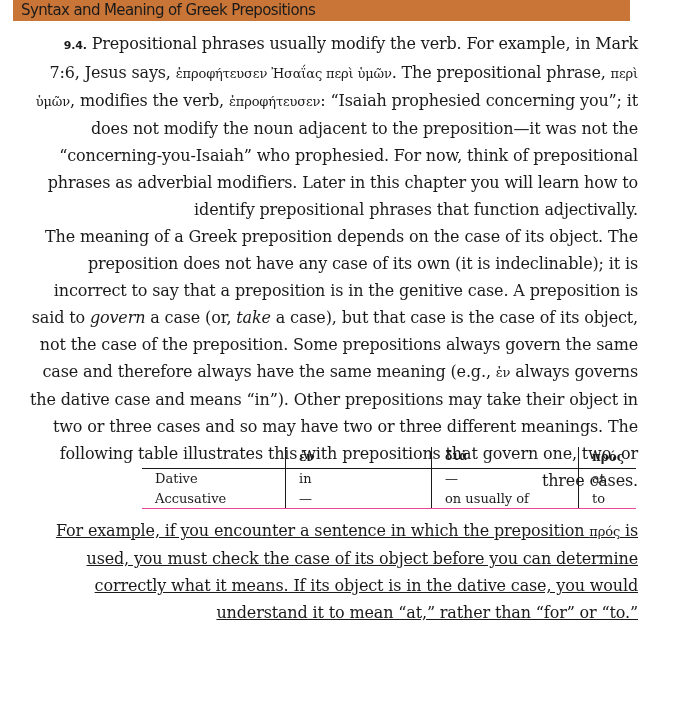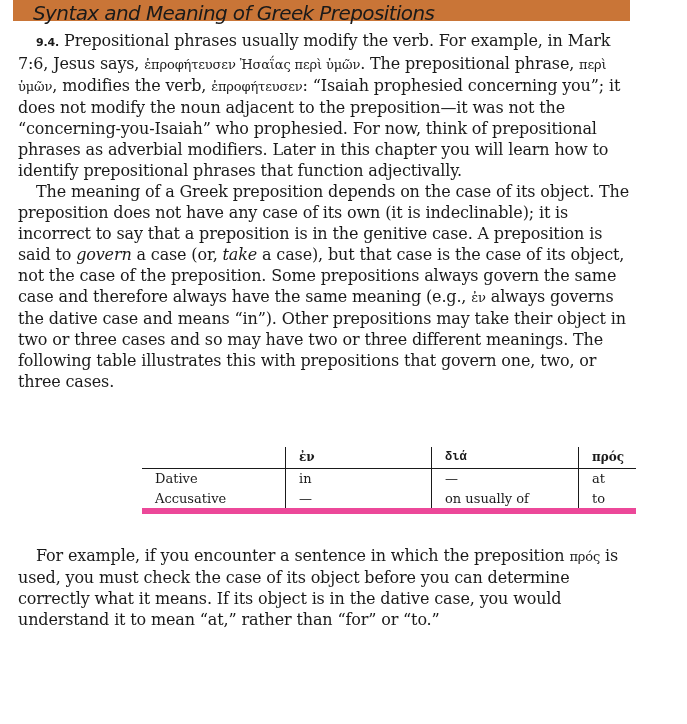--- a/index.html
+++ b/index.html
@@ -9,9 +9,9 @@
     background: #c97537;
   }
   .header-title {
-    position: absolute; left: 20px; top: 1px;
-    font-family: "DejaVu Sans", sans-serif; font-style: italic;
-    font-size: 20px; color: #1a1a1a; letter-spacing: -0.6px;
+    position: absolute; left: 8px; top: 1px;
+    font-family: "DejaVu Sans", sans-serif; 
+    font-size: 15px; color: #1a1a1a; letter-spacing: -0.6px;
     white-space: nowrap;
   }
   .text {

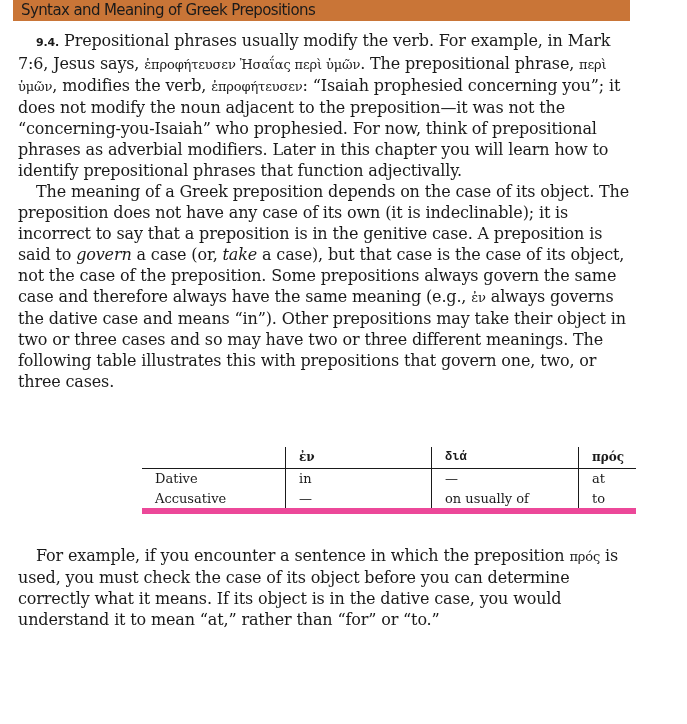--- a/index.html
+++ b/index.html
@@ -16,8 +16,8 @@
   }
   .text {
     position: absolute; left: 18px; width: 620px;
-    font-family: "DejaVu Serif", serif; font-size: 16px; line-height: 21px;
-    color: #1a1a1a; letter-spacing: -0.15px;
+    font-family: "DejaVu Serif", serif; font-size: 16px; line-height: 27px;
+    color: #1a1a1a; letter-spacing: -0.15px; text-align: right;
   }
   .text p { margin: 0; }
   .indent { text-indent: 18px; }

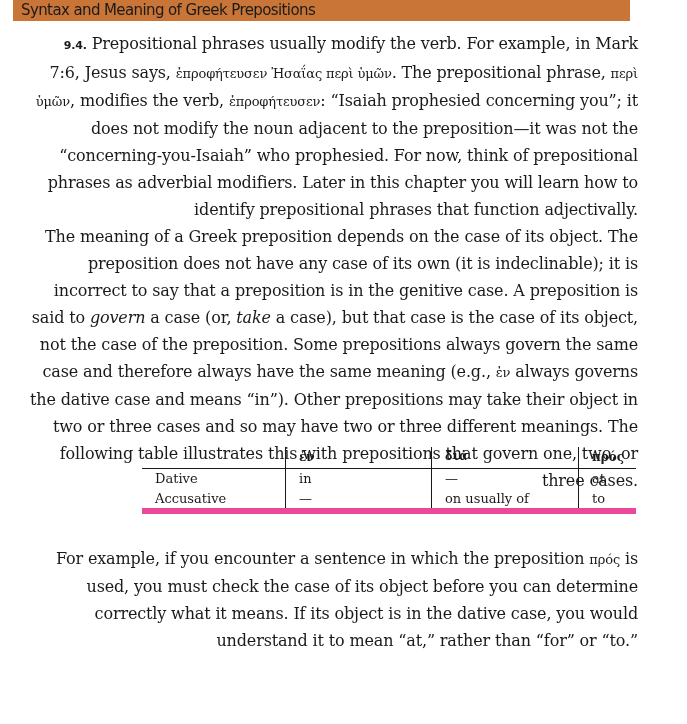--- a/index.html
+++ b/index.html
@@ -27,7 +27,7 @@
   table { border-collapse: collapse; width: 494px; font-family: "DejaVu Serif", serif; font-size: 13px; color: #1a1a1a; }
   th { text-align: left; font-weight: bold; font-size: 12px; padding: 2px 0 3px 13px; height: 16px; border-bottom: 1px solid #1a1a1a; }
   td { padding: 0 0 0 13px; height: 19.5px; }
-  tr:last-child td { border-bottom: 6px solid #ec4899; }
+  tr:last-child td { border-bottom: 1px solid #ec4899; }
   .vl { border-left: 1px solid #1a1a1a; }
   .c0 { width: 130px; }
   .c1 { width: 132px; }

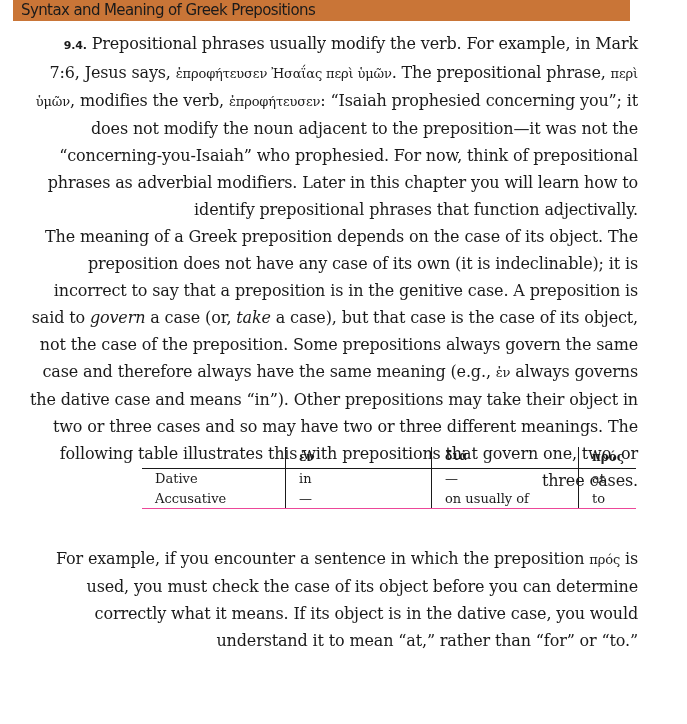--- a/index.html
+++ b/index.html
@@ -72,7 +72,7 @@
   </table>
 </div>
 
-<div class="text" style="top:545px;">
+<div class="text" style="top:517px;text-decoration:underline;">
   <p class="indent"><span>For example, if you encounter a sentence in which the preposition </span><span class="greek">πρός</span><span> is used, you must check the case of its object before you can determine correctly what it means. If its object is in the dative case, you would understand it to mean “at,” rather than “for” or “to.”</span></p>
 </div>
 

